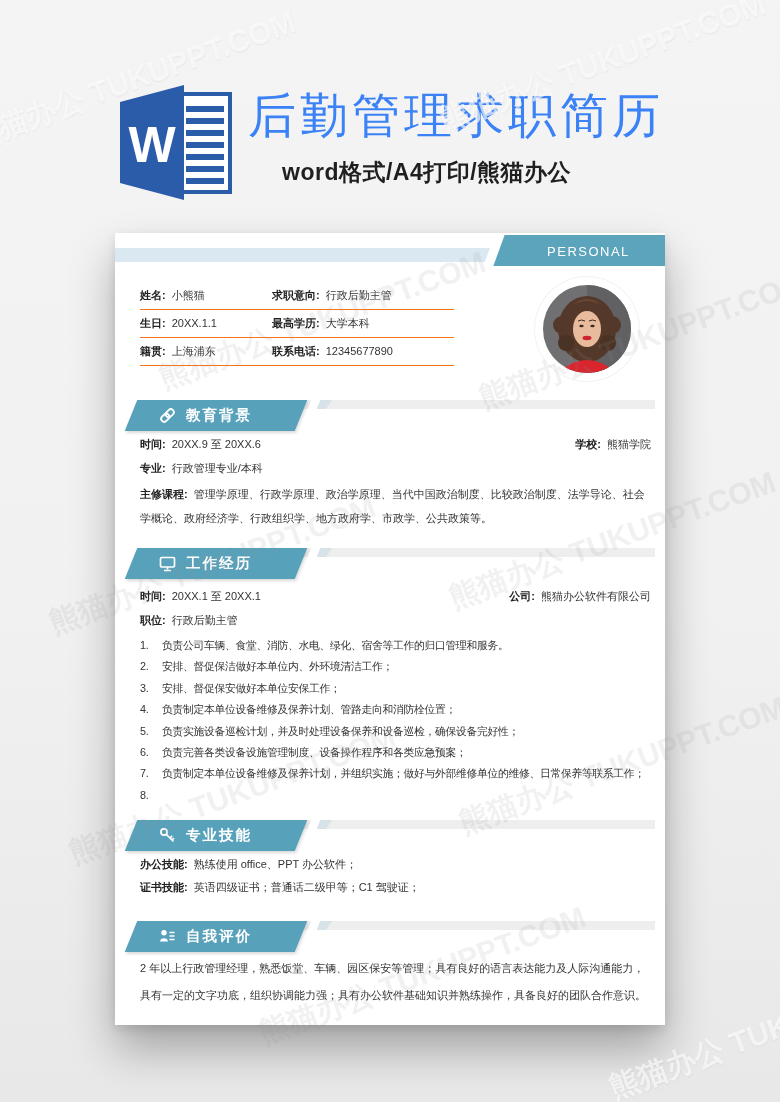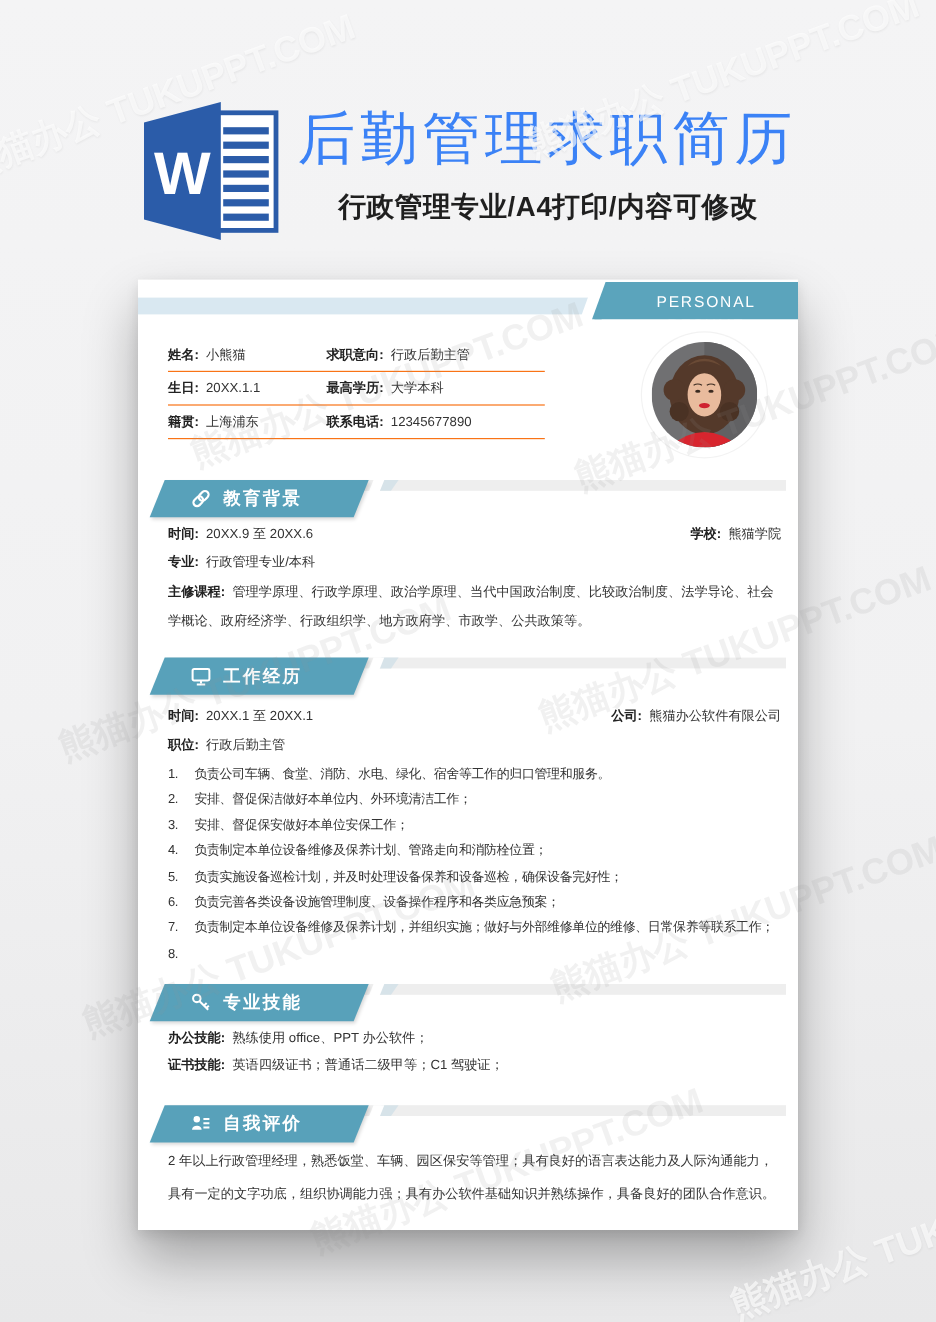--- a/index.html
+++ b/index.html
@@ -94,7 +94,7 @@
   <text x="36" y="80" text-anchor="middle" font-size="50" font-weight="bold" fill="#fff" font-family="Liberation Sans, DejaVu Sans, sans-serif">W</text>
 </svg>
 <div class="main-title">后勤管理求职简历</div>
-<div class="sub-title">行政管理专业/A4打印/内容可修改</div>
+<div class="sub-title">word格式/A4打印/熊猫办公</div>
 
 <div class="paper">
 

